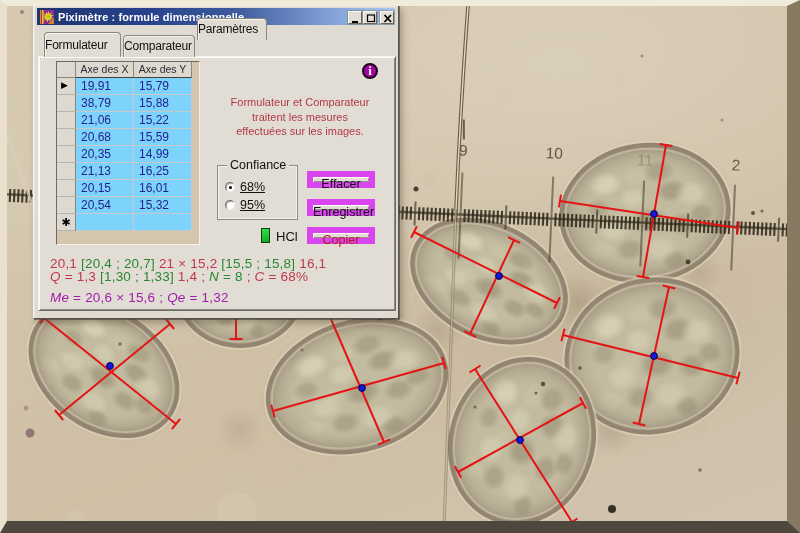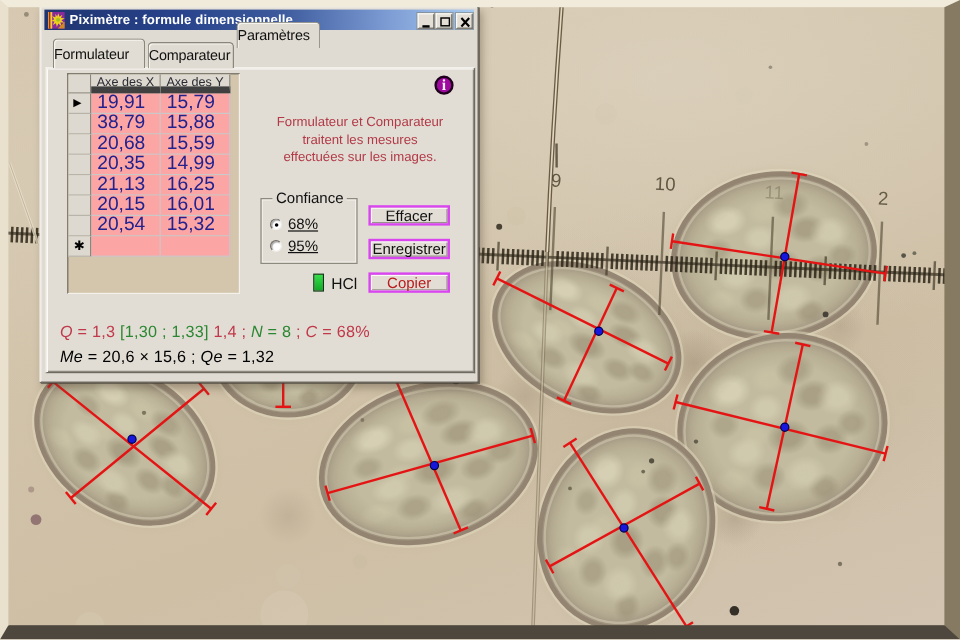--- a/index.html
+++ b/index.html
@@ -81,7 +81,7 @@
  border:1px solid; border-color:#6e6a62 #f3f1ea #f3f1ea #6e6a62; }
 #ghead { display:flex; height:16px; }
 #ghead .hm { width:19px; background:#ddd9d0; border-right:1px solid #8a867c; border-bottom:1px solid #8a867c; }
-#ghead .hc { width:58px; background:#ddd9d0; border-right:1px solid #8a867c; border-bottom:6px solid #404040;
+#ghead .hc { width:58px; background:#ddd9d0; border-right:1px solid #8a867c; border-bottom:1px solid #404040;
  font-size:10.5px; color:#2a2a33; text-align:center; line-height:15px; }
 .trow { display:flex; height:17px; }
 .tm { width:19px; background:#ddd9d0; border-right:1px solid #8a867c; border-bottom:1px solid #b8b4aa; position:relative; }

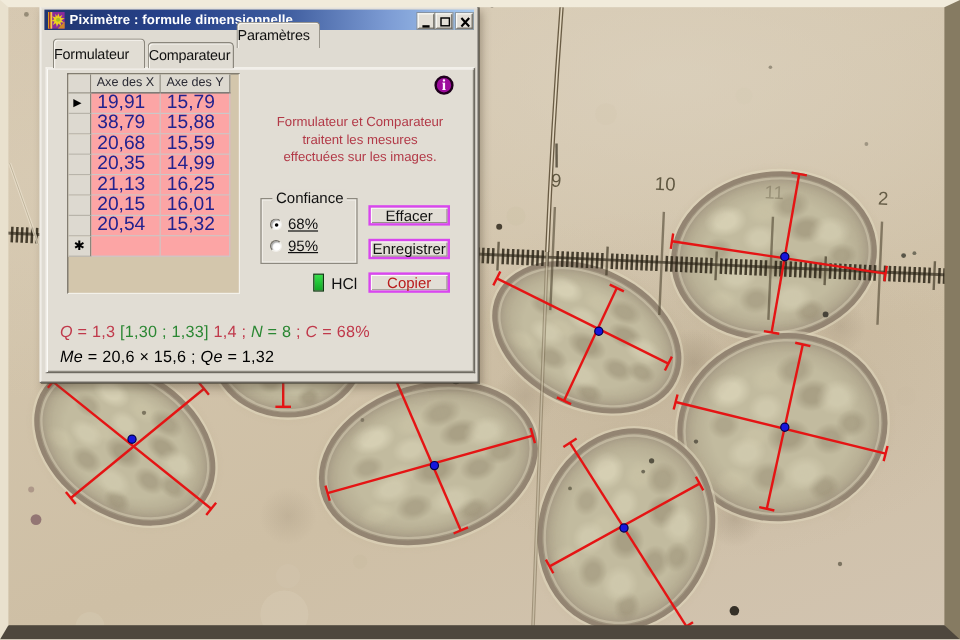--- a/index.html
+++ b/index.html
@@ -85,8 +85,8 @@
  font-size:10.5px; color:#2a2a33; text-align:center; line-height:15px; }
 .trow { display:flex; height:17px; }
 .tm { width:19px; background:#ddd9d0; border-right:1px solid #8a867c; border-bottom:1px solid #b8b4aa; position:relative; }
-.tc { width:58px; background:#fca5a5; border-right:1px solid #c9c9c9; border-bottom:1px solid #c9c9c9;
- font-size:16px; color:#22228e; padding-left:5px; line-height:16px; }
+.tc { width:58px; background:#7dd3fc; border-right:1px solid #c9c9c9; border-bottom:1px solid #c9c9c9;
+ font-size:12px; color:#22228e; padding-left:5px; line-height:16px; }
 .arr { position:absolute; left:4px; top:2px; font-size:9px; color:#000; }
 .star { font-size:11px; color:#000; text-align:center; line-height:16px; }
 

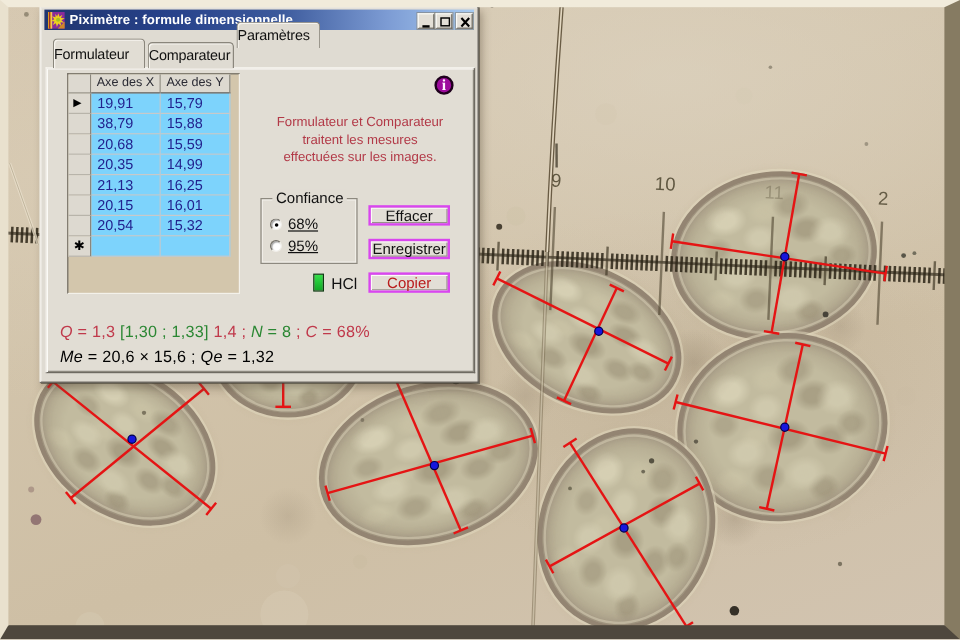--- a/index.html
+++ b/index.html
@@ -284,6 +284,11 @@
           </div>
 <div class="trow">
             <div class="tm"></div>
+            <div class="tc">21,06</div>
+            <div class="tc">15,22</div>
+          </div>
+<div class="trow">
+            <div class="tm"></div>
             <div class="tc">20,68</div>
             <div class="tc">15,59</div>
           </div>

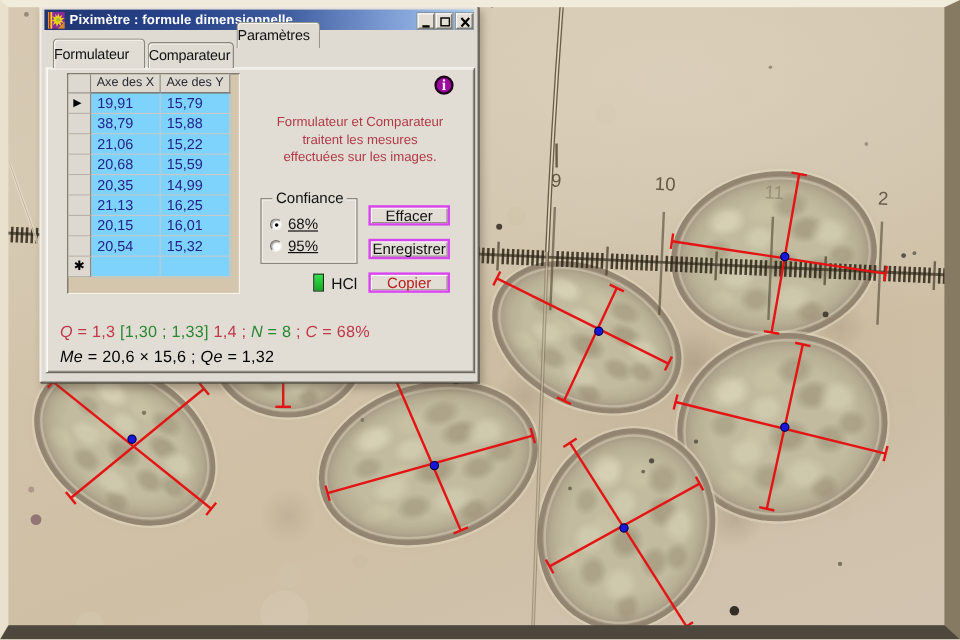--- a/index.html
+++ b/index.html
@@ -106,7 +106,7 @@
 .rlab { position:absolute; left:22px; font-size:12.5px; color:#111;text-decoration:underline; }
 
 .btn { position:absolute; left:268px; width:68px; height:17px; background:#e2ded6;
- border:2px solid #d946ef; box-shadow:inset 1px 1px 0 #fcfbf8, inset -1px -1px 0 #97928a;
+ border:6px solid #d946ef; box-shadow:inset 1px 1px 0 #fcfbf8, inset -1px -1px 0 #97928a;
  font-size:12.5px; color:#111; text-align:center; line-height:15px; }
 #btn1 { top:114px; } #btn2 { top:142px; } #btn3 { top:170px; color:#b91c1c; }
 

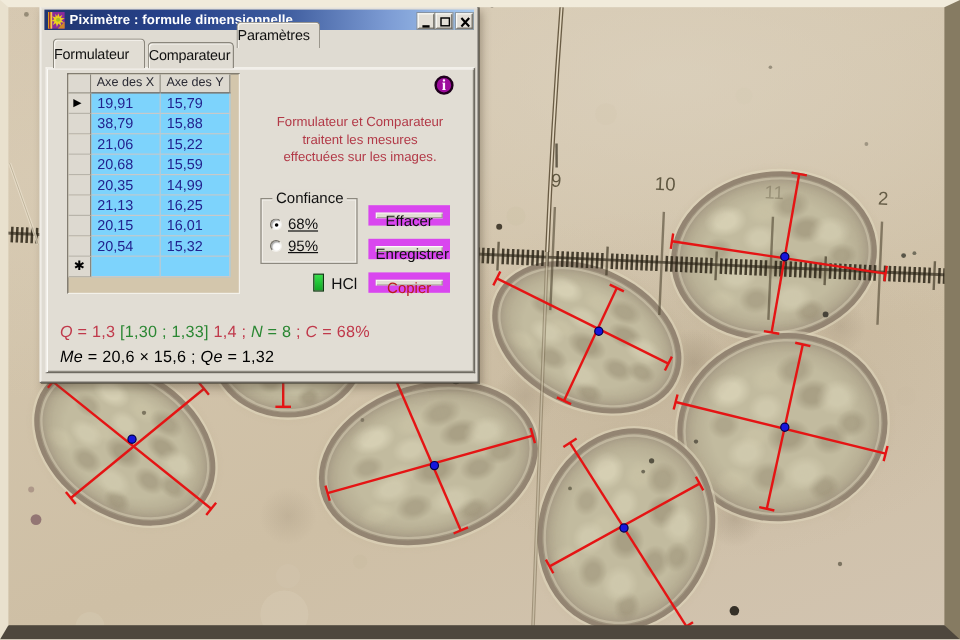--- a/index.html
+++ b/index.html
@@ -332,6 +332,7 @@
       <div class="btn" id="btn3">Copier</div>
       <div id="hclbar"></div>
         <div id="hcllab">HCl</div>
+      <div class="res" id="res1">20,1 <span class="grn">[20,4 ; 20,7]</span> 21 × 15,2 <span class="grn">[15,5 ; 15,8]</span> 16,1</div>
       <div class="res" id="res2"><span class="it">Q</span> = 1,3 <span class="grn">[1,30 ; 1,33]</span> 1,4 ; <span class="grn"><span class="it">N</span> = 8</span> ; <span class="it">C</span> = 68%</div>
       <div class="res" id="res3"><span class="it">Me</span> = 20,6 × 15,6 ; <span class="it">Qe</span> = 1,32</div>
     </div>

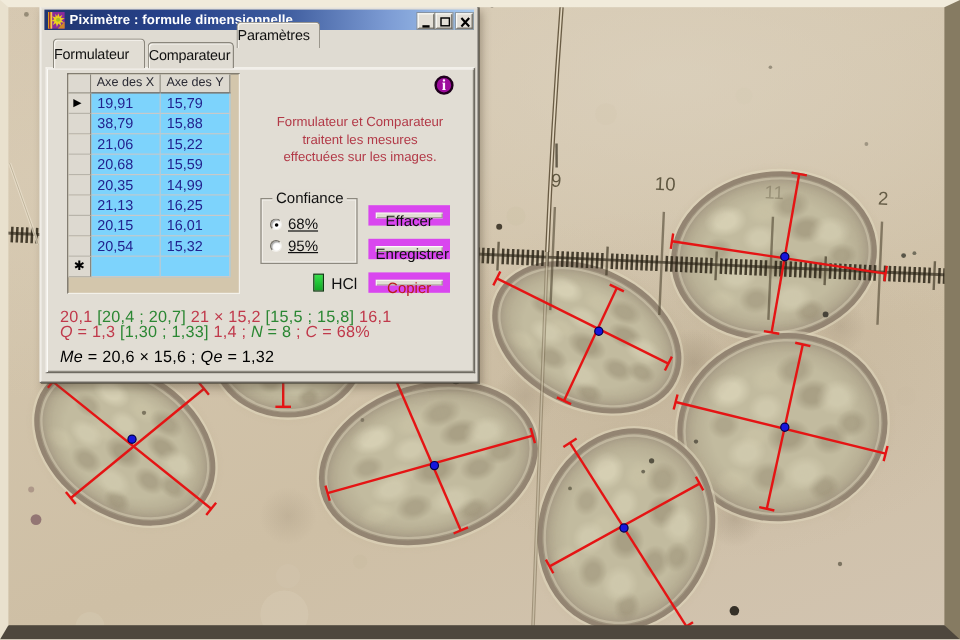--- a/index.html
+++ b/index.html
@@ -117,7 +117,7 @@
 .res { position:absolute; left:11px; font-size:13.5px; letter-spacing:0.2px; white-space:pre; }
 #res1 { top:199px; color:#c0394b; }
 #res2 { top:212px; color:#c0394b; }
-#res3 { top:233px; color:#000000; }
+#res3 { top:233px; color:#a21caf; }
 .grn { color:#2b8733; }
 .it { font-style:italic; }
 </style></head>

